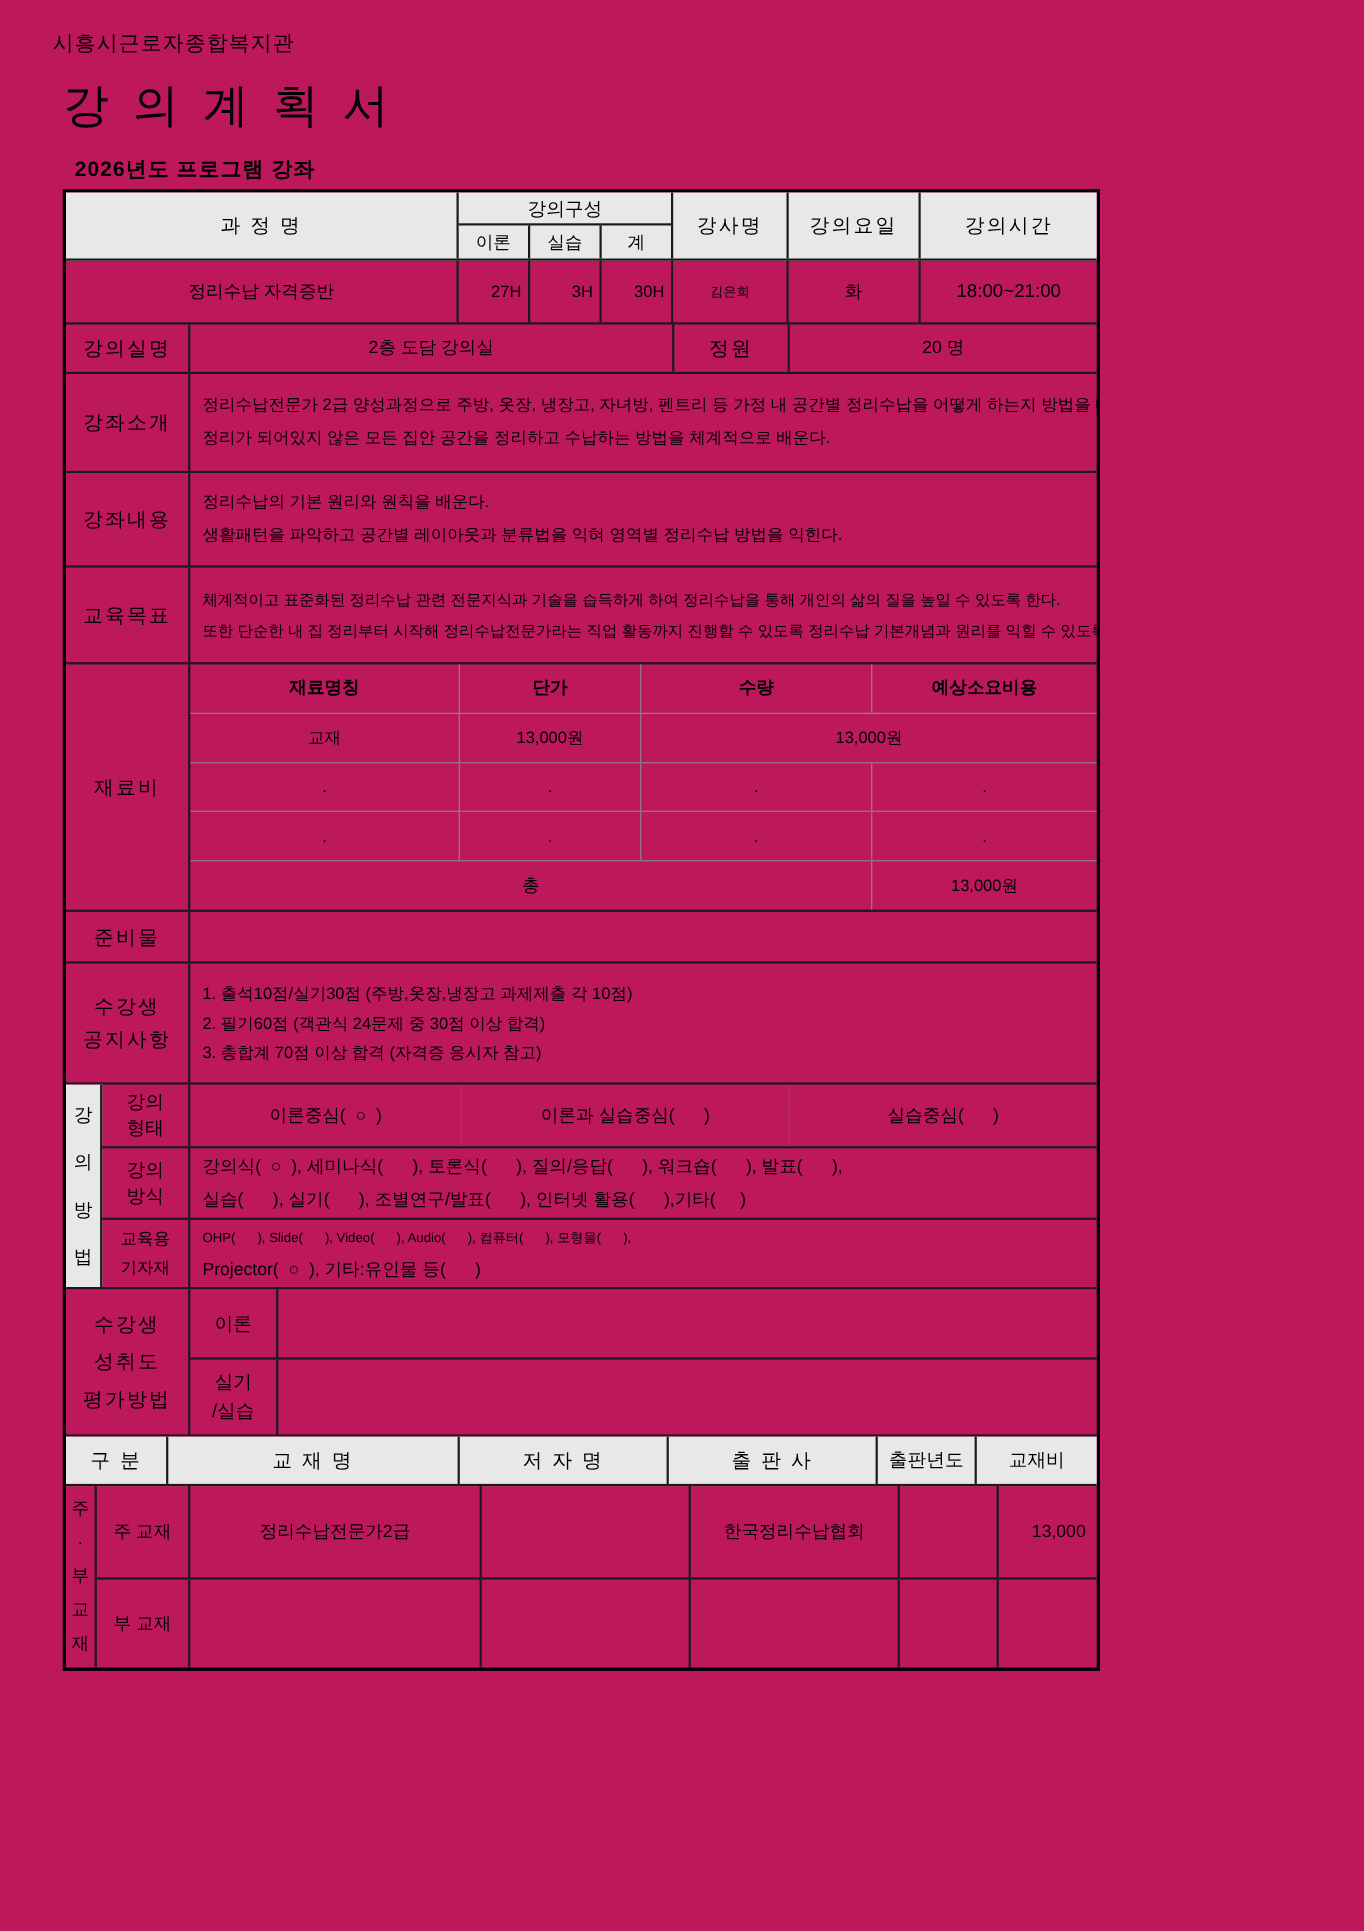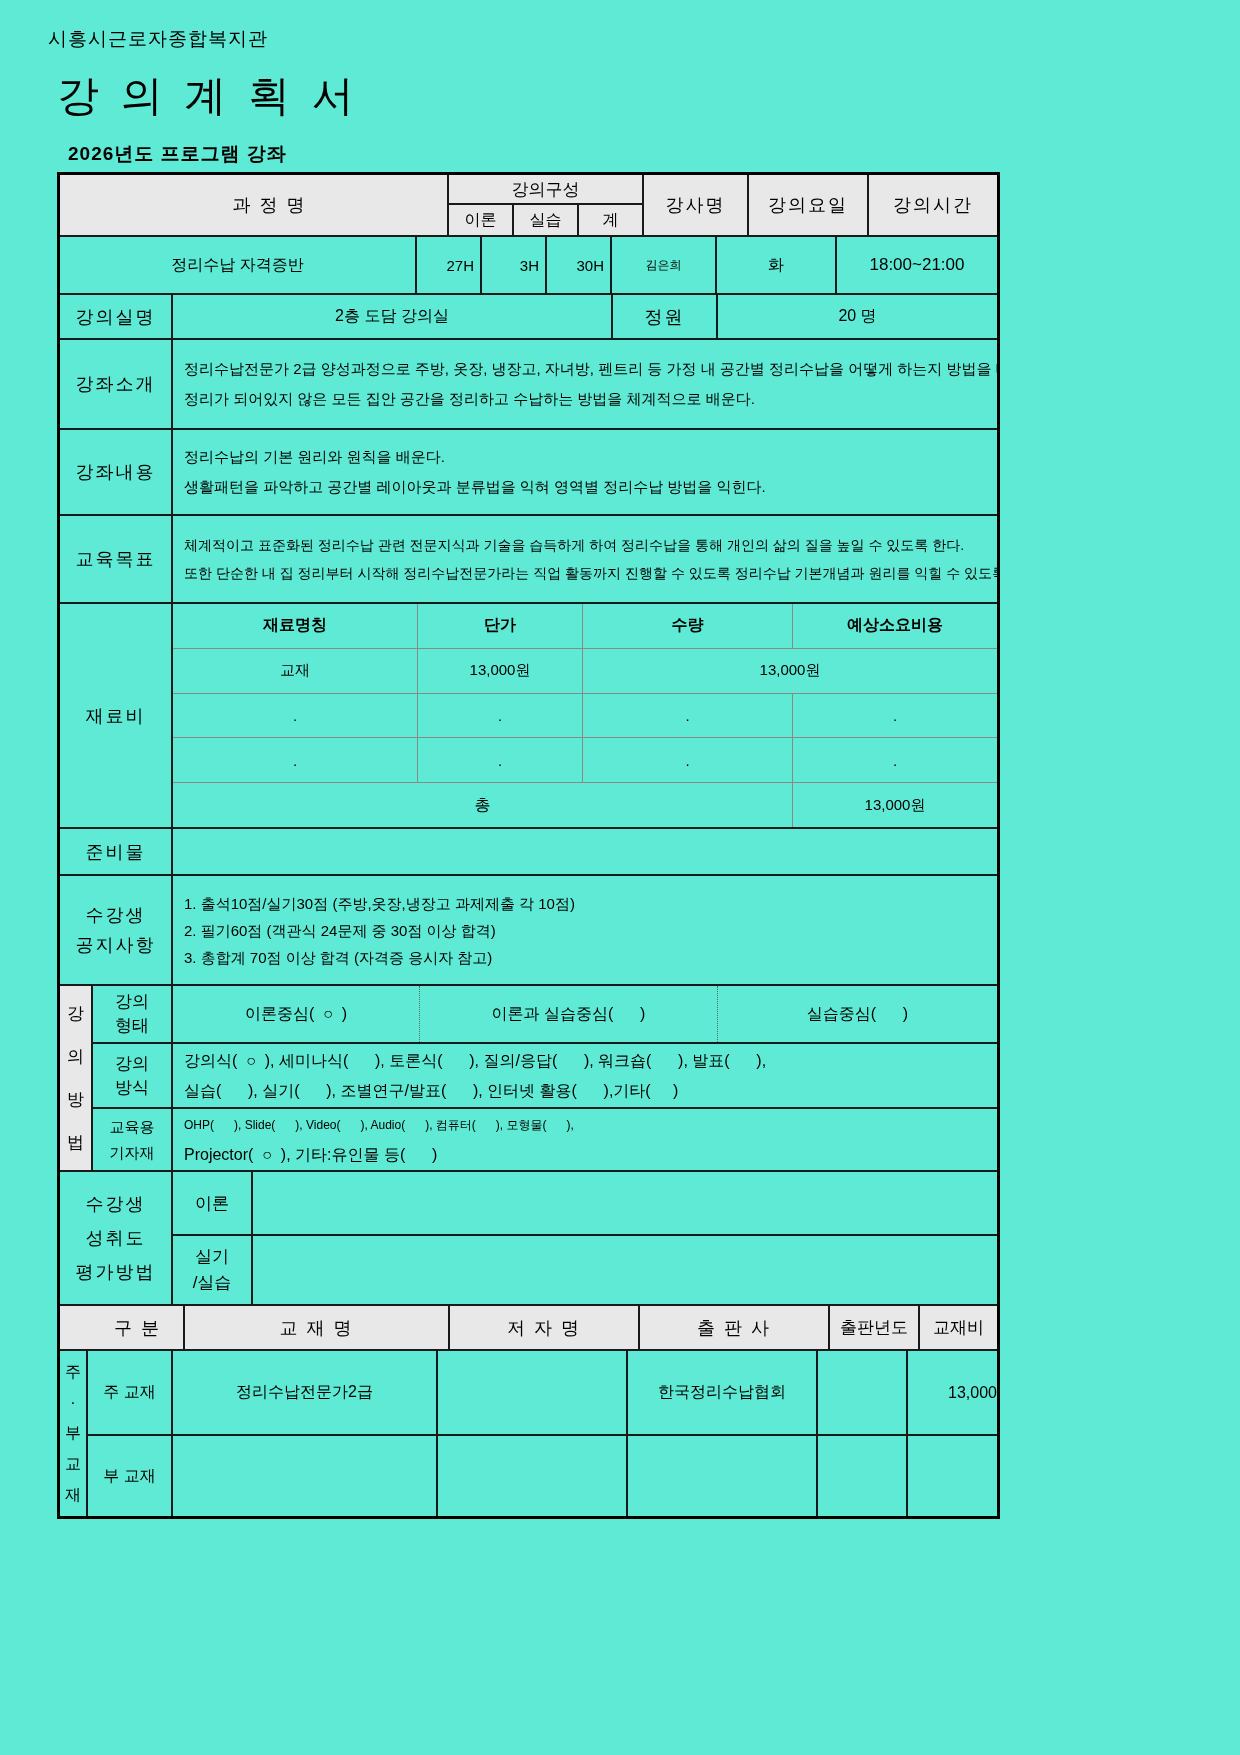--- a/index.html
+++ b/index.html
@@ -3,7 +3,7 @@
 <meta charset="utf-8">
 <style>
   html,body{margin:0;padding:0;background:#fff;}
-  .sheet{position:relative;width:1240px;height:1755px;background:#5eead4;color:#000;
+  .sheet{position:relative;width:1240px;height:1755px;background:#be185d;color:#000;
          font-family:"Liberation Sans","DejaVu Sans",sans-serif;}
   .org{position:absolute;left:48px;top:26px;font-size:19px;letter-spacing:1px;}
   .title{position:absolute;left:57px;top:68px;width:943px;text-align:left;

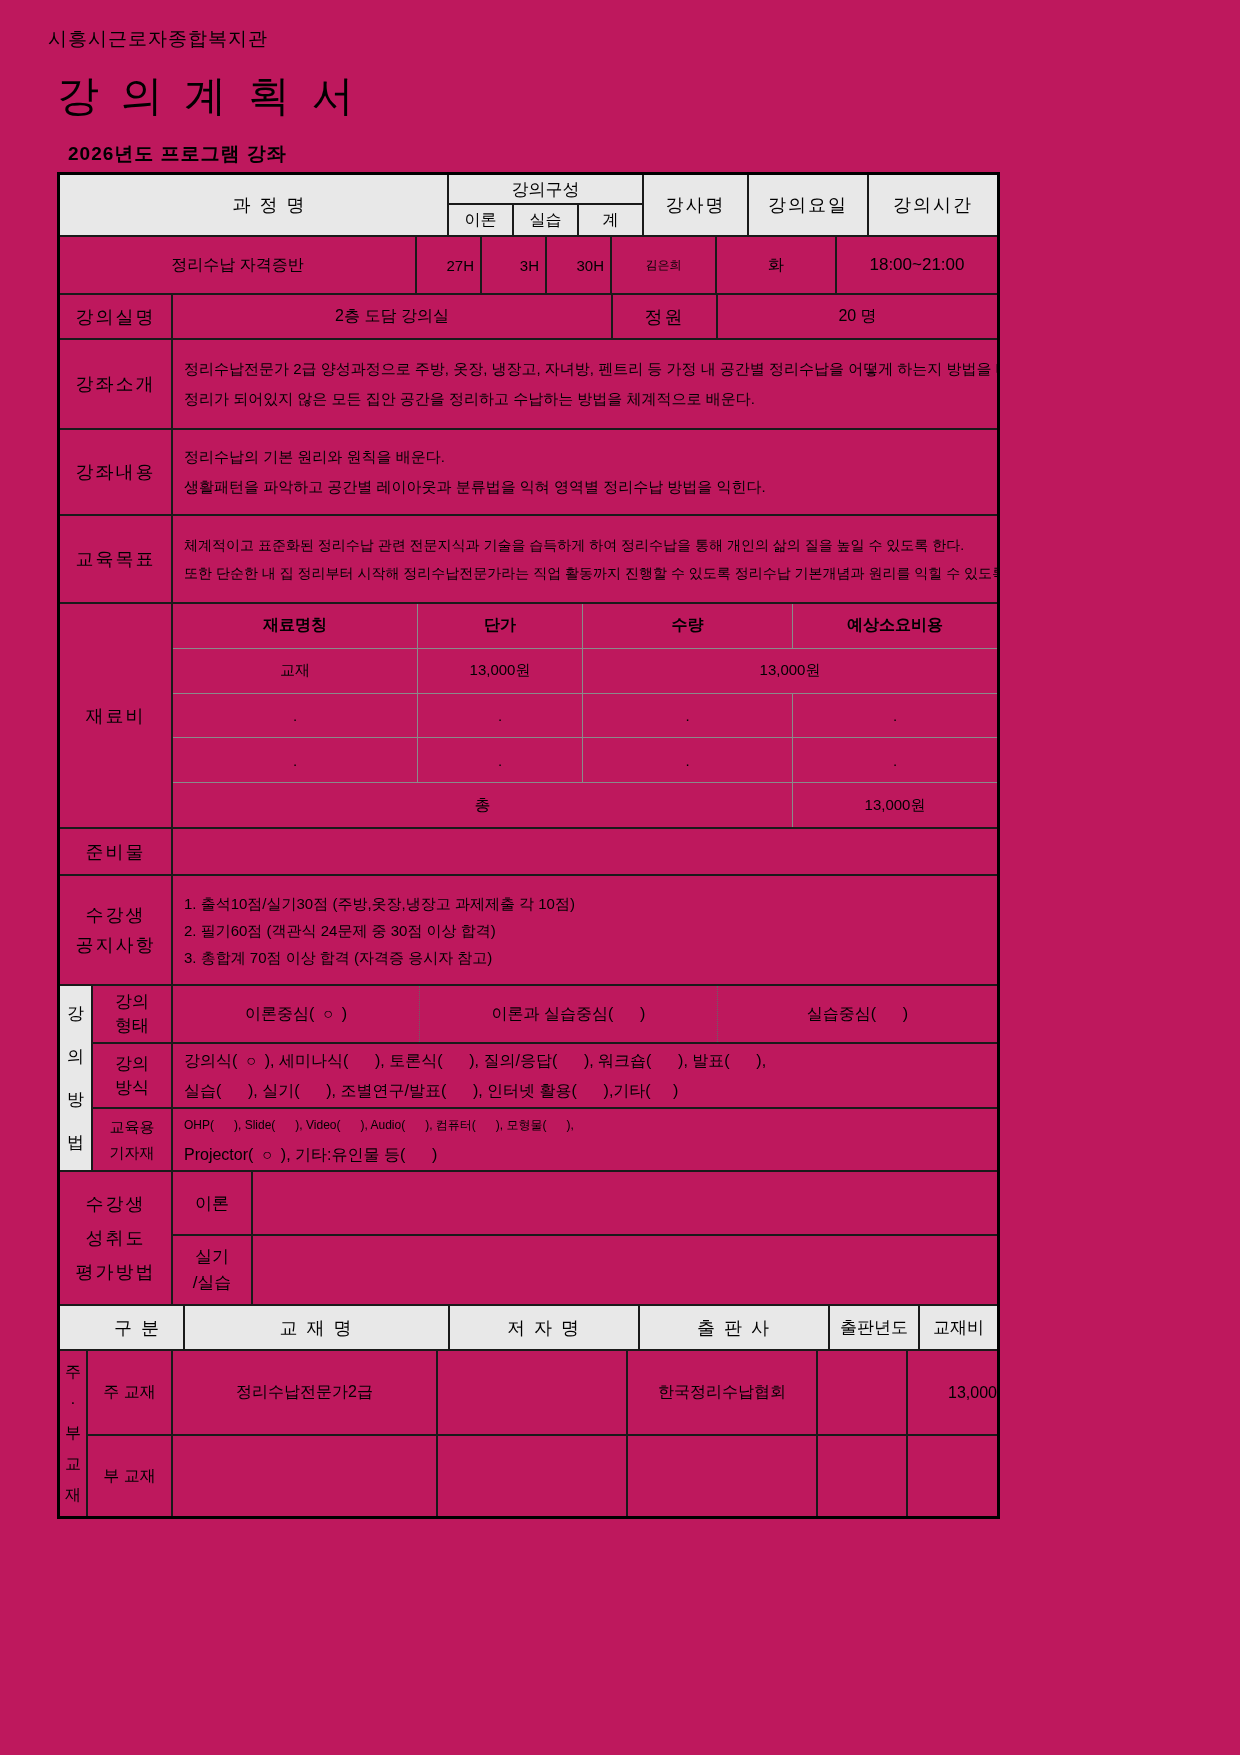--- a/index.html
+++ b/index.html
@@ -15,7 +15,7 @@
   .cell{display:flex;align-items:center;justify-content:center;box-sizing:border-box;
         border-right:2px solid #1a1a1a;overflow:hidden;font-size:17px;}
   .cell.no-r{border-right:none;}
-  .gray{background:#e8e8e8;padding-left:32px;}
+  .gray{background:#e8e8e8;}
   .lbl{font-size:18px;letter-spacing:2px;}
   .lines{flex-direction:column;align-items:flex-start;justify-content:center;padding-left:11px;}
   .lines.ctr{align-items:center;padding-left:0;}

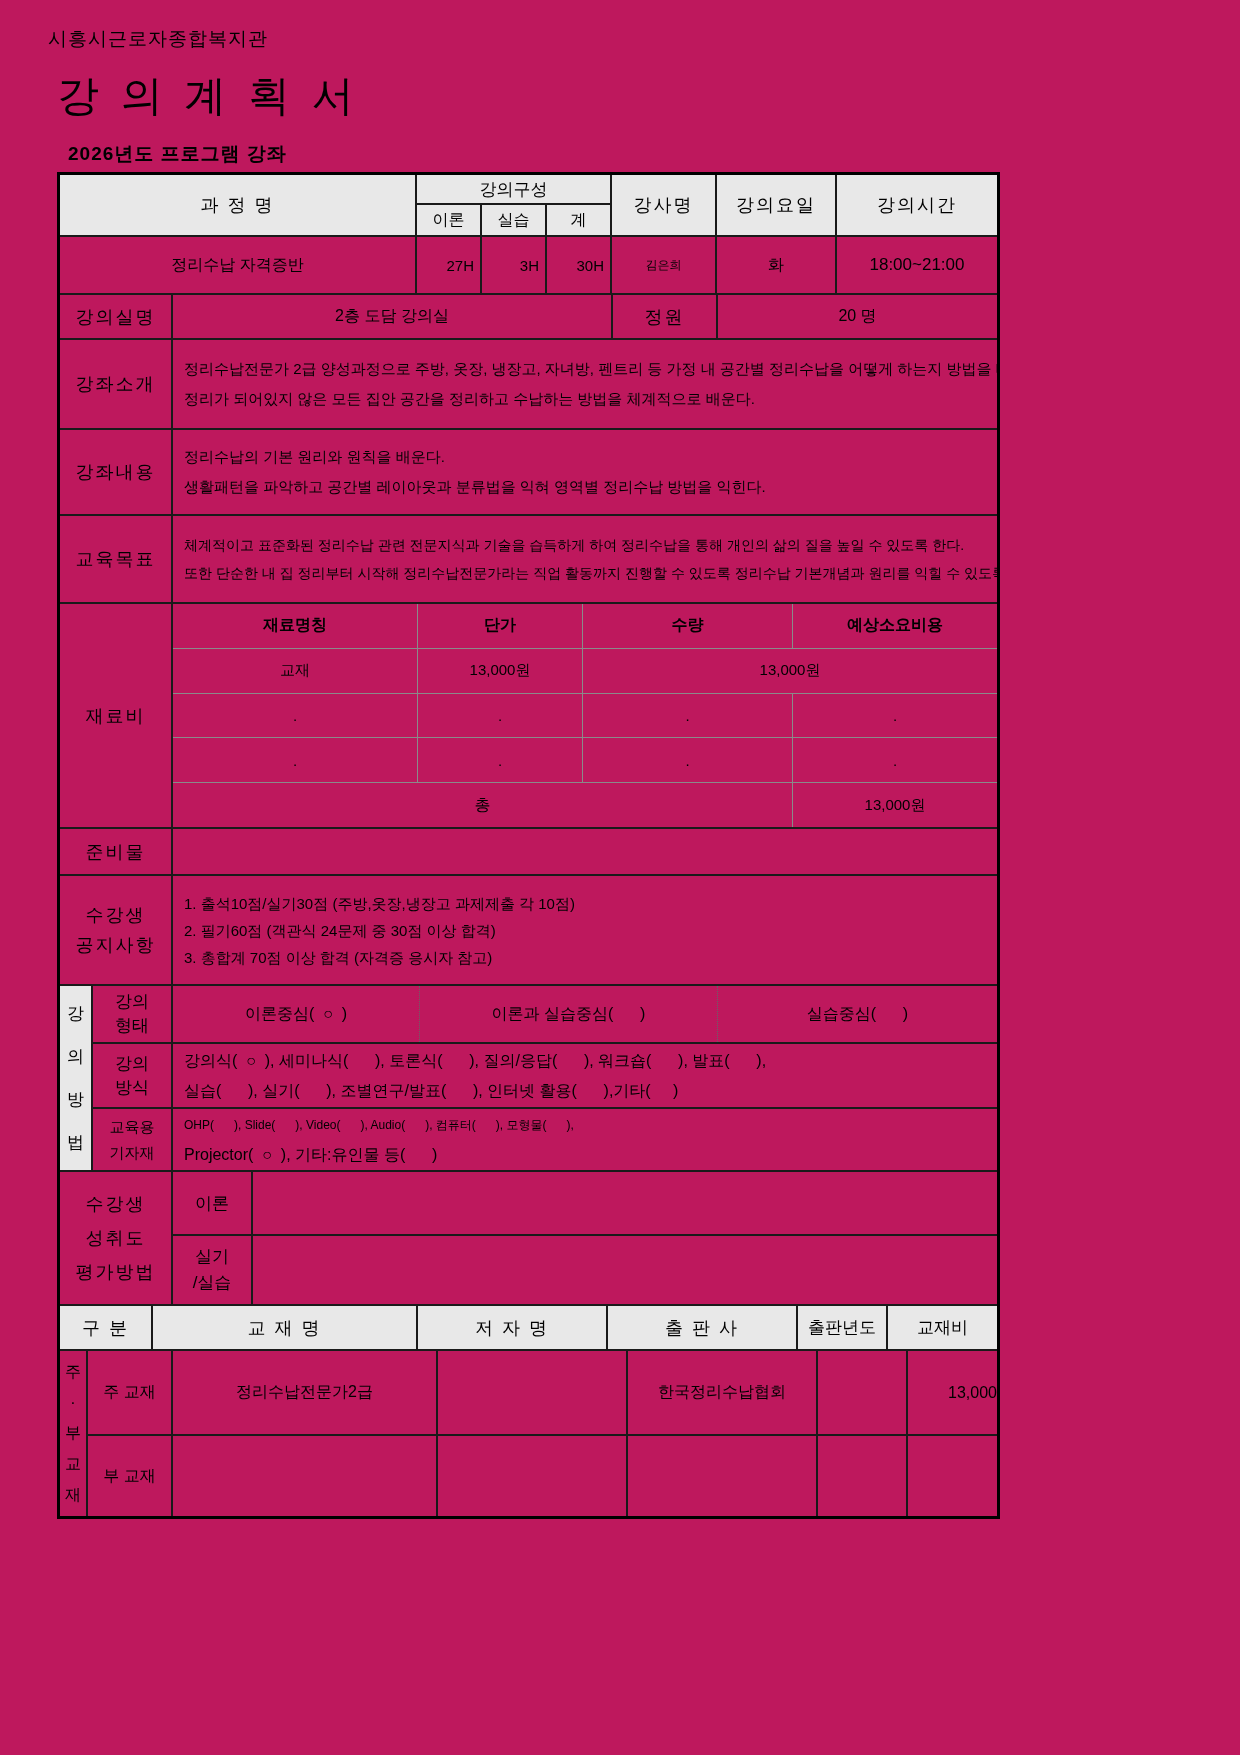--- a/index.html
+++ b/index.html
@@ -36,7 +36,7 @@
   .sublbl{font-size:17px;}
   .opt{font-size:16px;white-space:pre;}
   .bookcell{font-size:16px;}
-  .price{justify-content:flex-end;}
+  .price{justify-content:flex-end;padding-right:10px;}
 </style>
 </head>
 <body>

